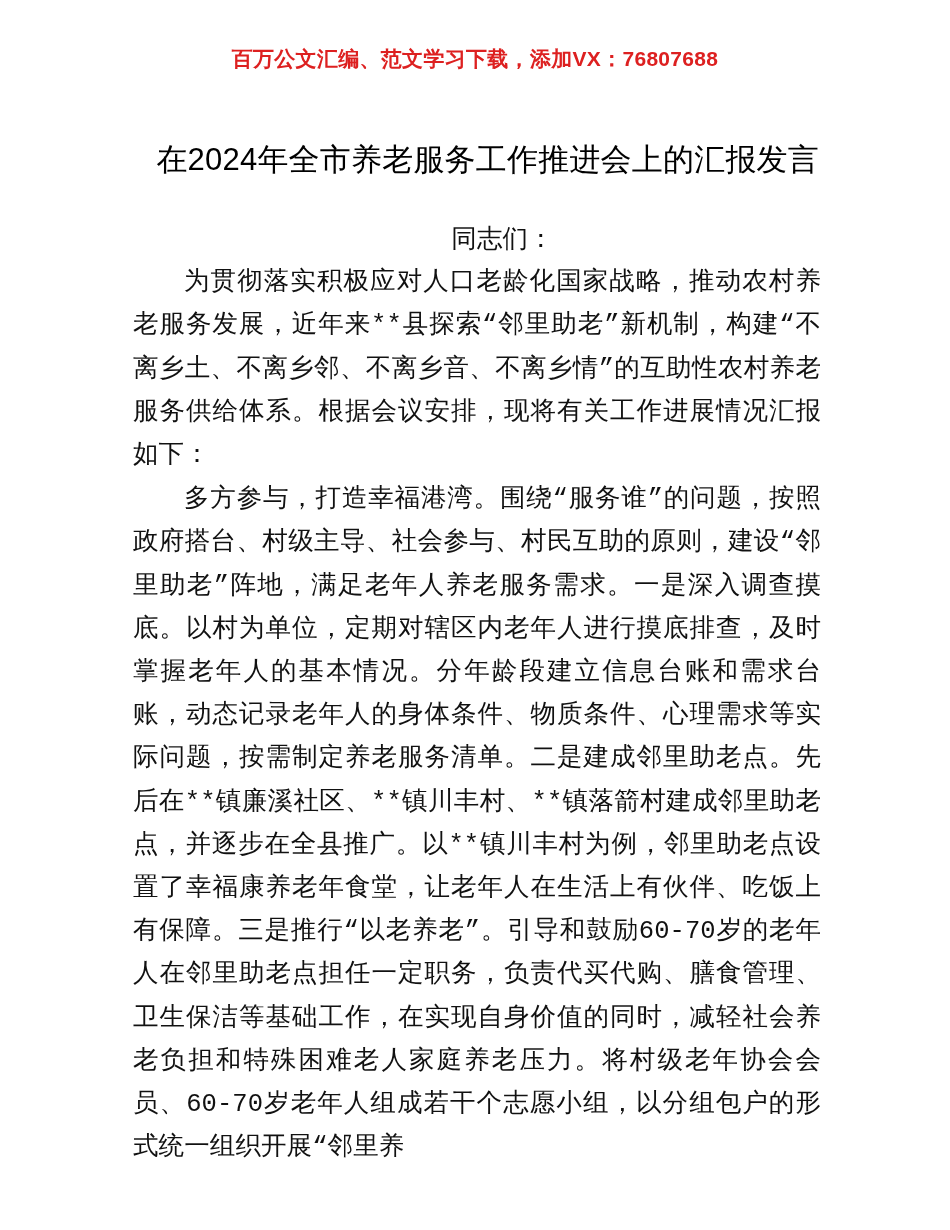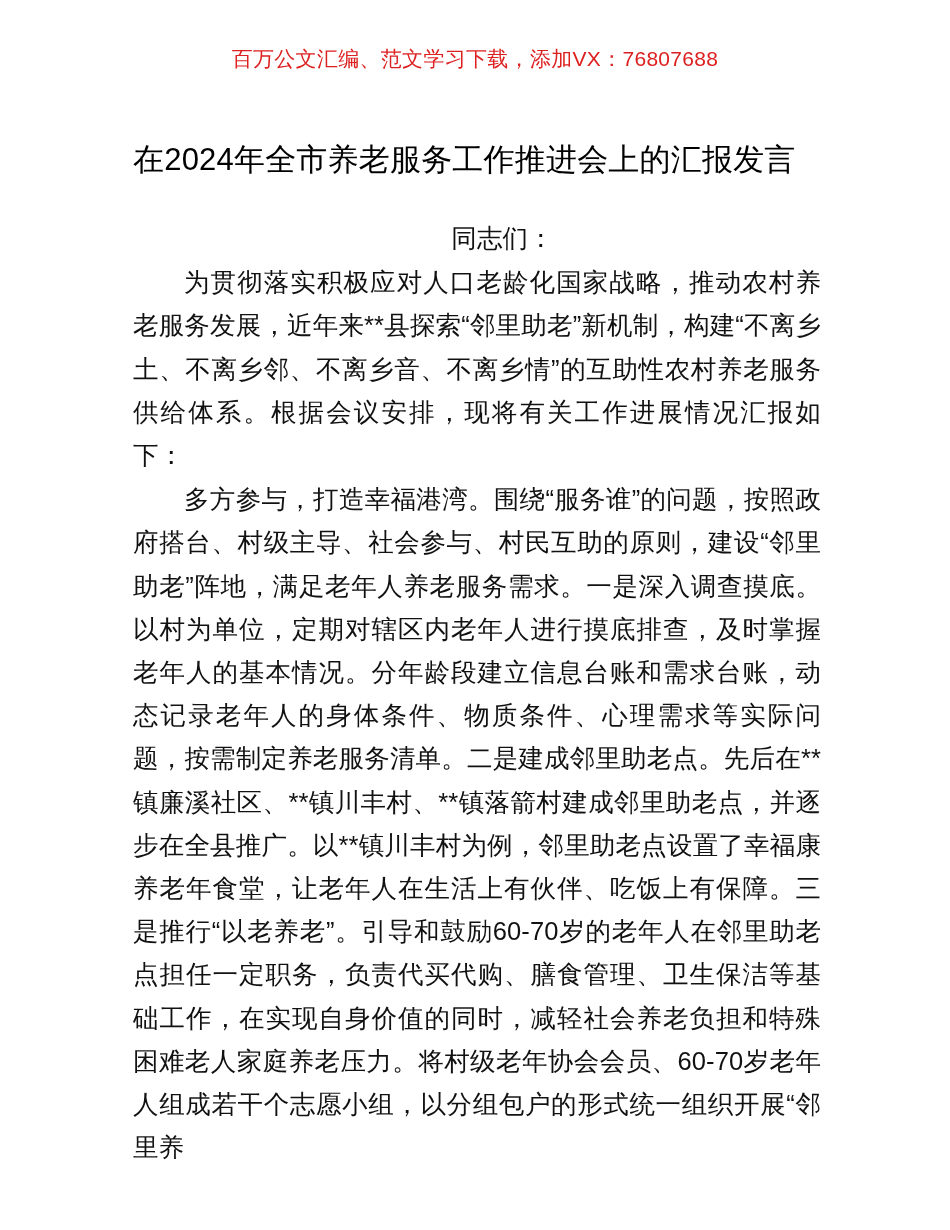--- a/index.html
+++ b/index.html
@@ -33,7 +33,7 @@
     width: 950px;
     text-align: center;
     font-size: 21px;
-    font-weight: 400;
+    font-weight: 700;
     letter-spacing: 0.3px;
     color: #dd2020;
     line-height: 30px;

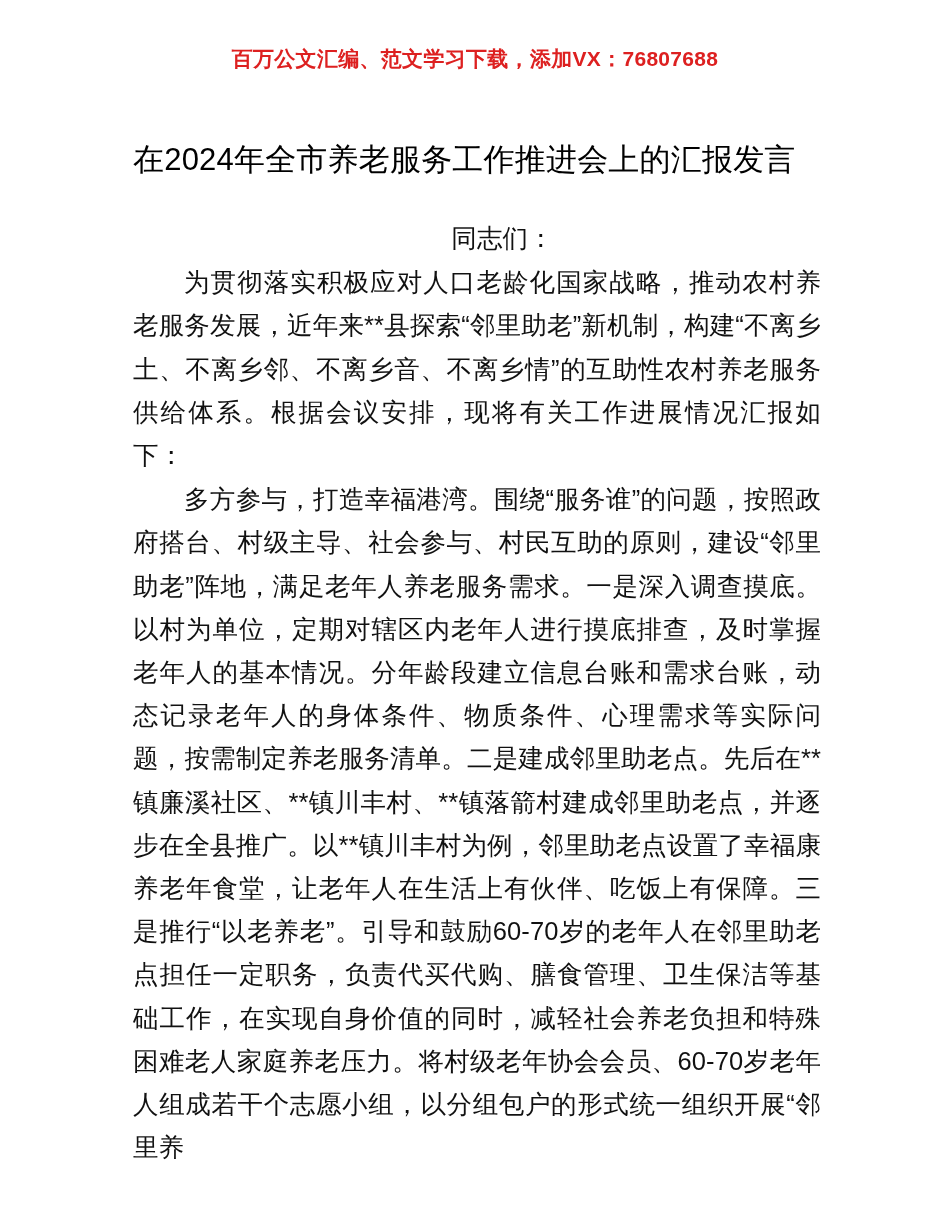--- a/index.html
+++ b/index.html
@@ -46,7 +46,7 @@
     top: 112px;
     left: 133px;
     width: 686px;
-    text-align: left;
+    text-align: right;
     font-size: 31px;
     font-weight: 400;
     line-height: 54px;

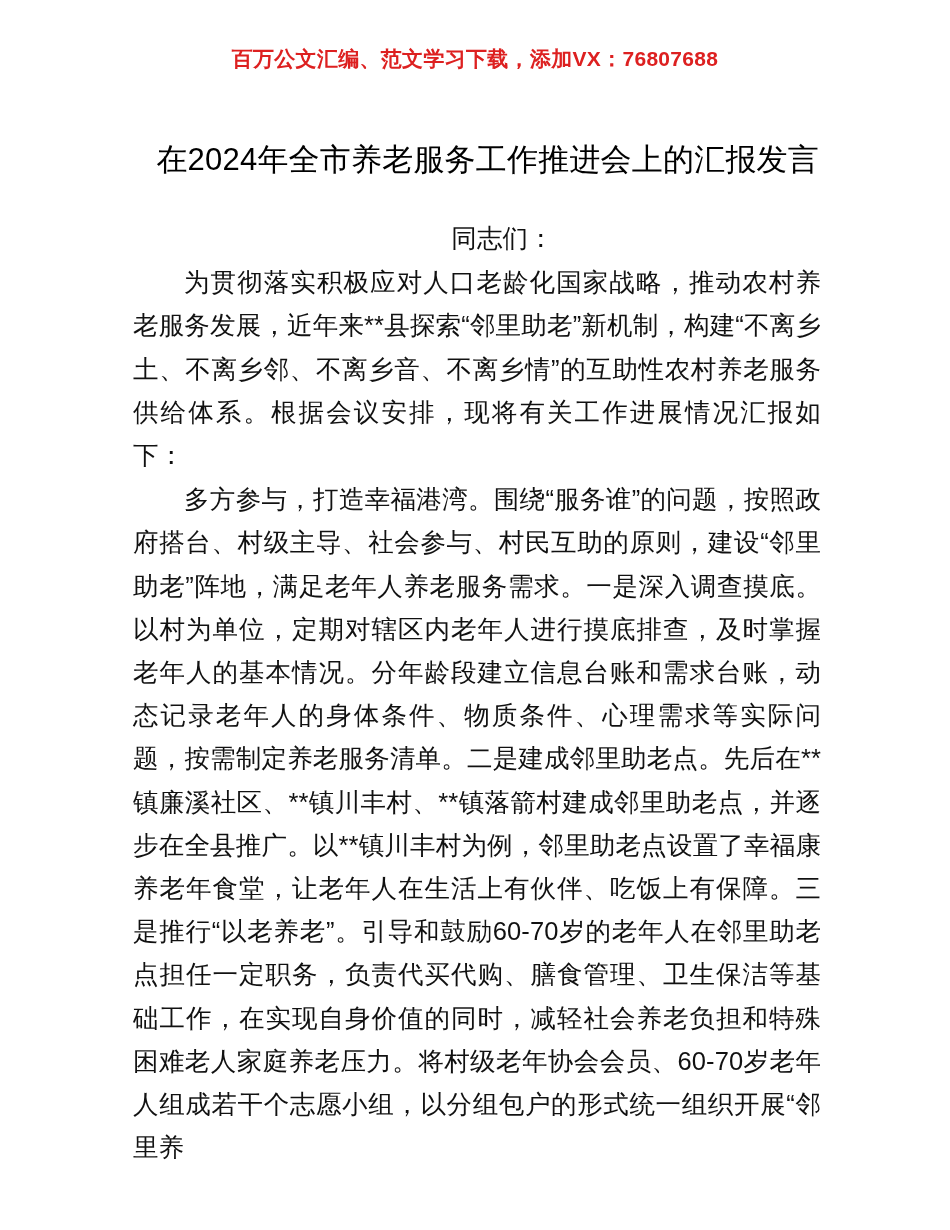--- a/index.html
+++ b/index.html
@@ -76,6 +76,7 @@
 
   .para + .para {
     margin-top: 1px;
+    font-family: Liberation Mono, monospace;
   }
 
   

